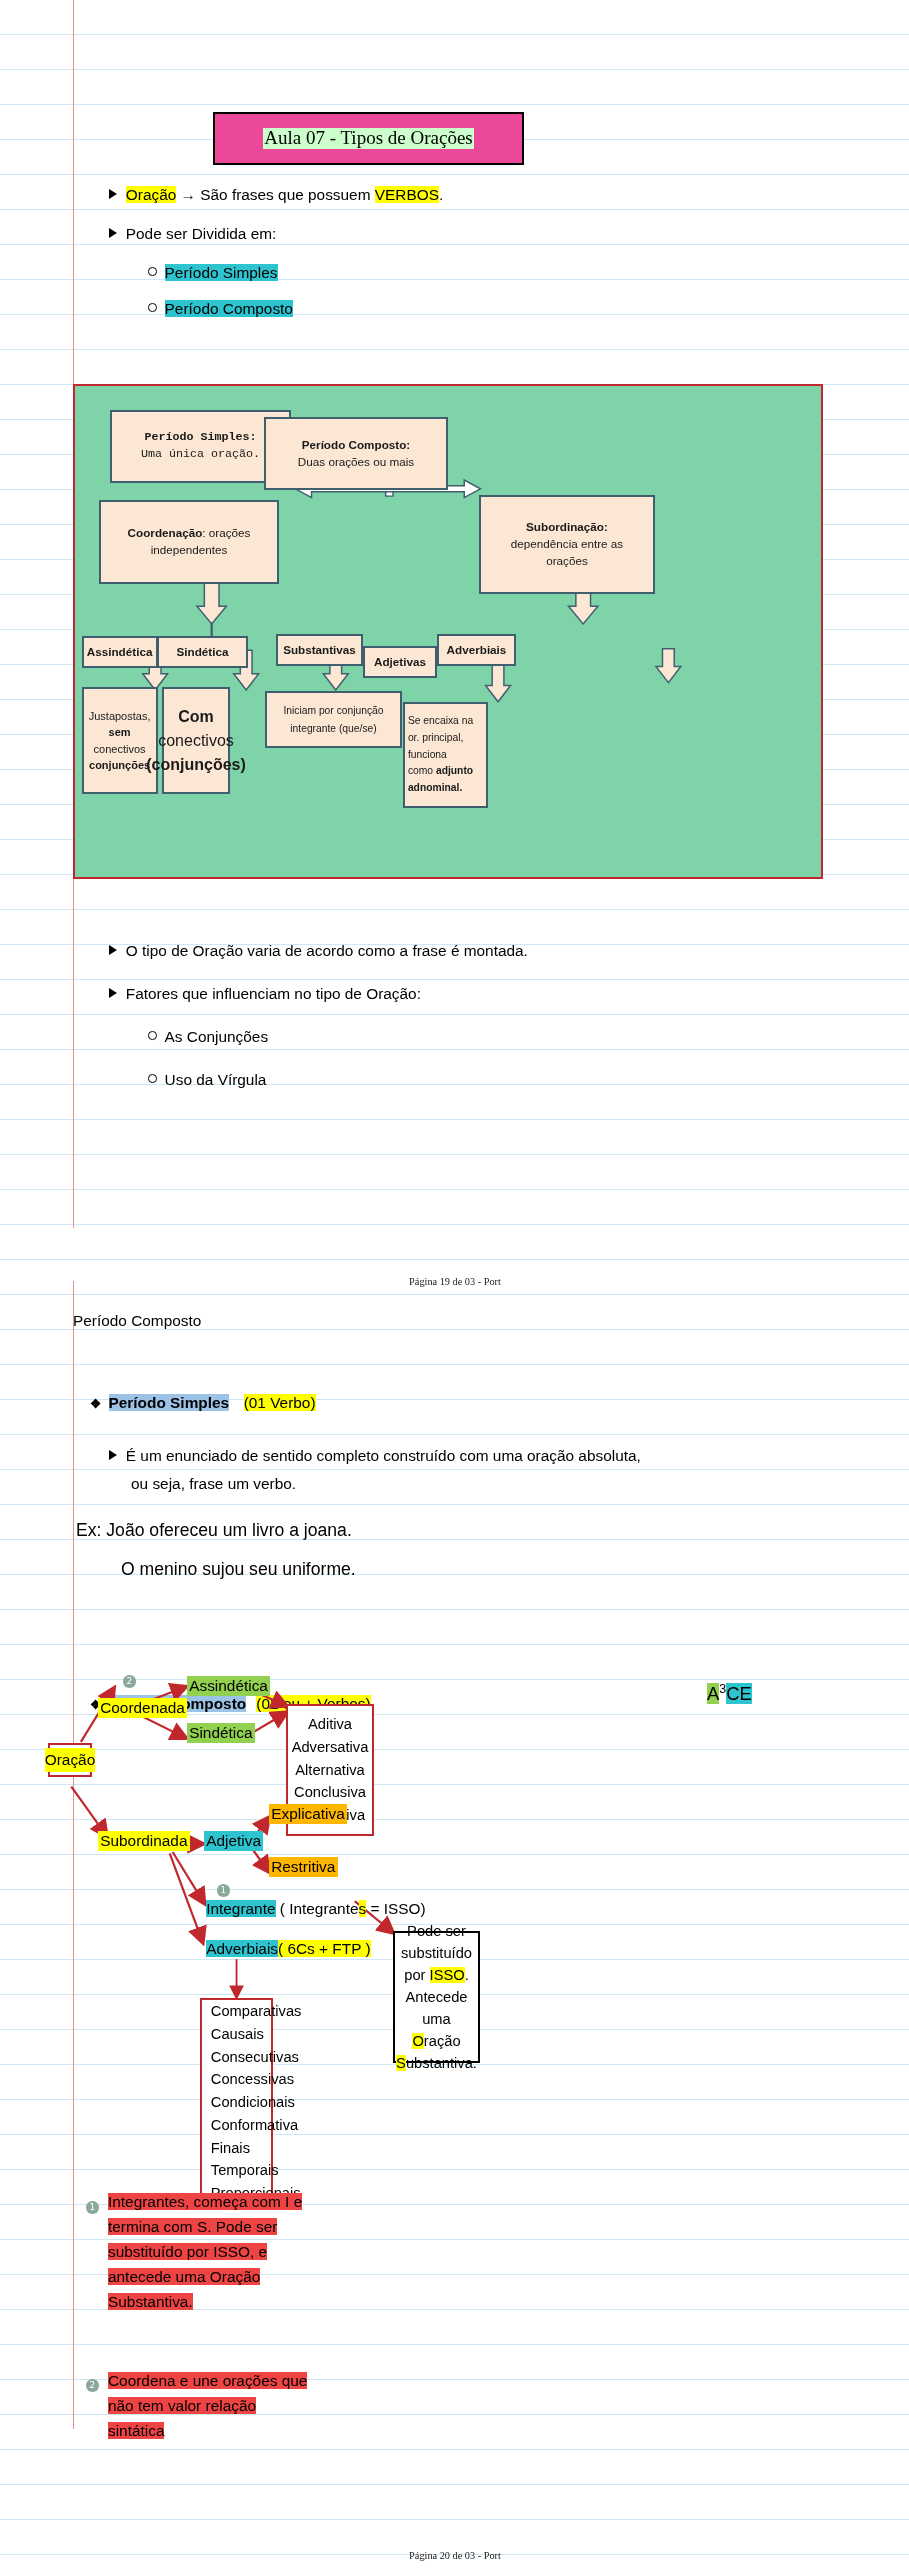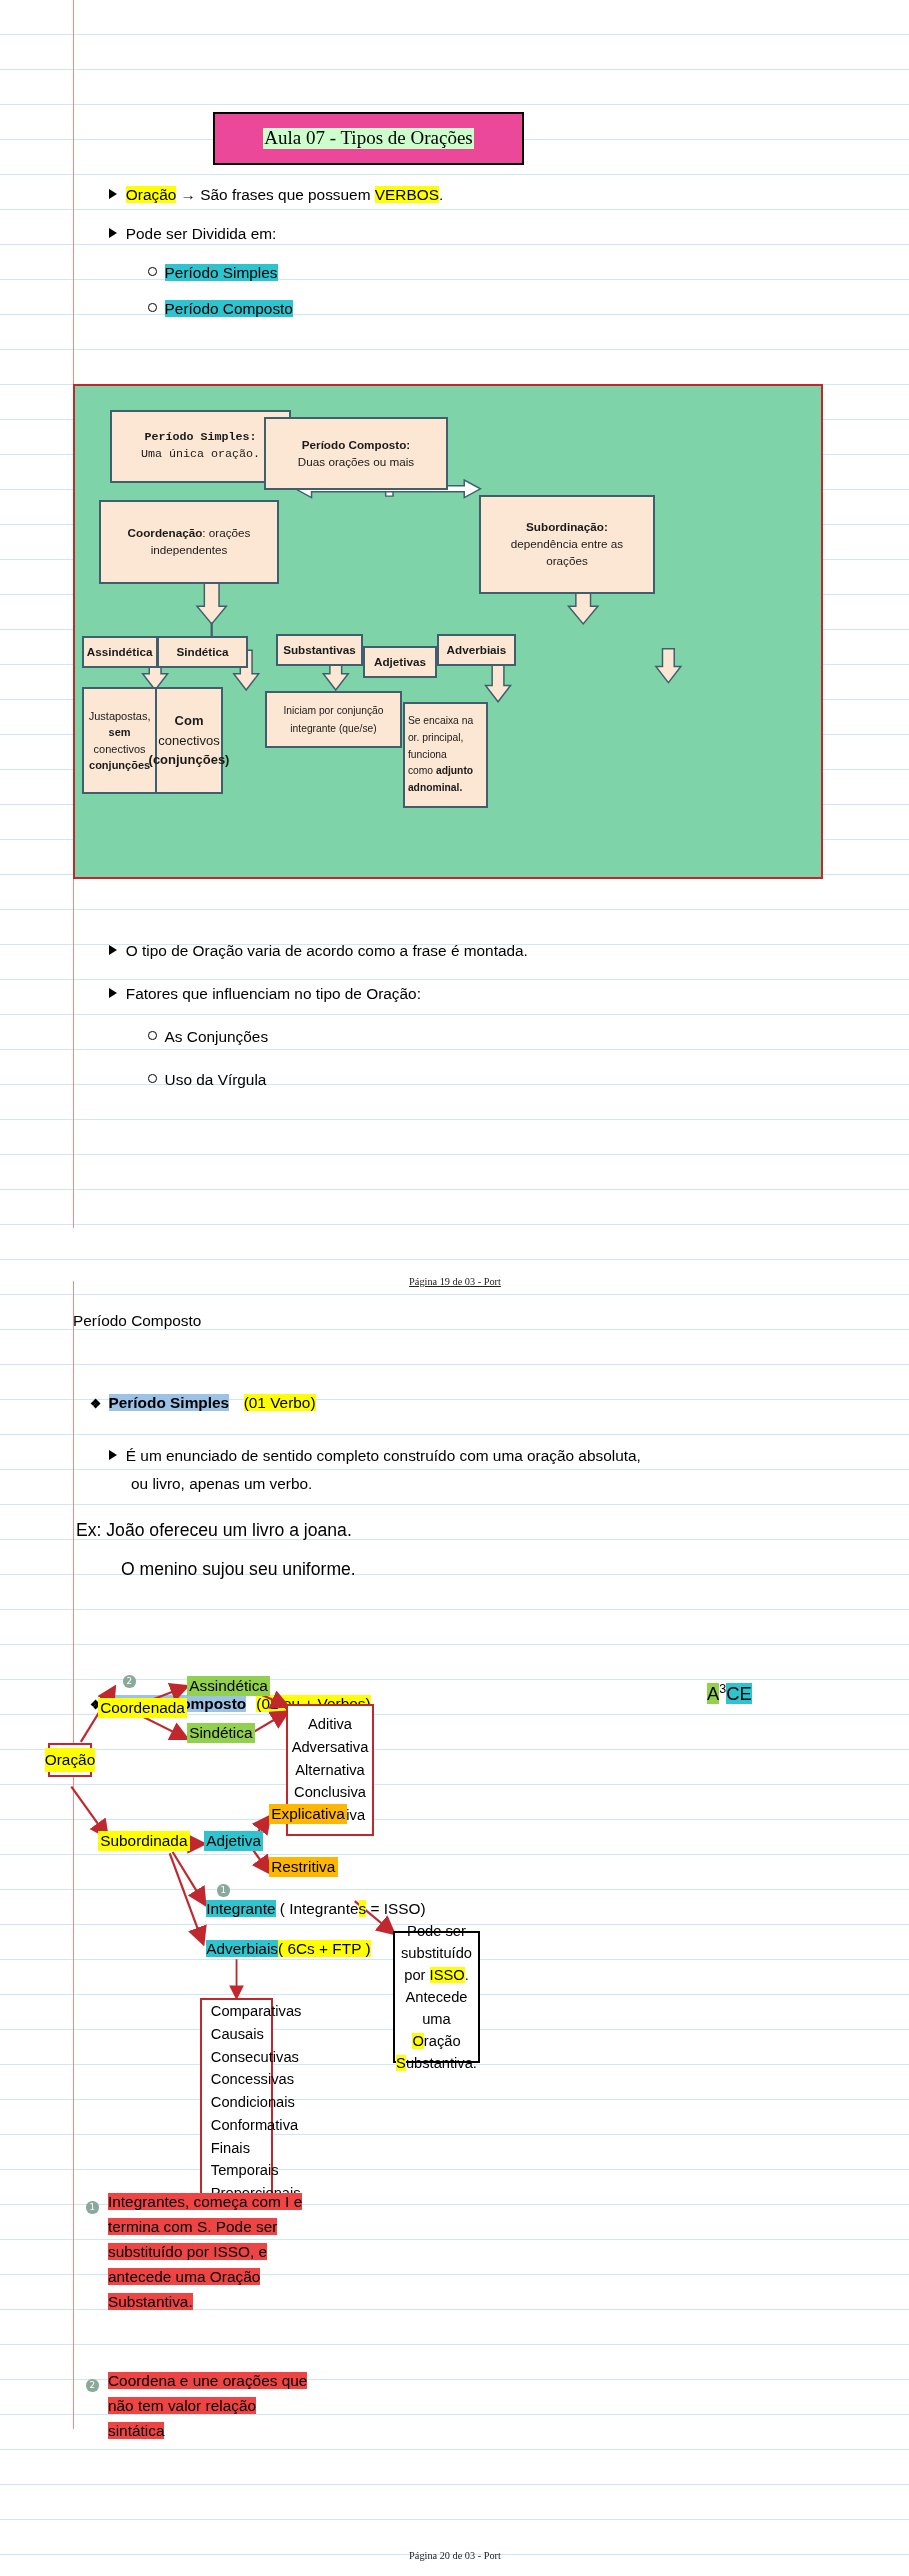--- a/index.html
+++ b/index.html
@@ -214,7 +214,7 @@
       <b>conjunções</b>
     </div>
 
-    <div class="node" style="left:80px; top:301px; width:68px; height:107px; font-size:13px; line-height:1.5;">
+    <div class="node" style="left:87px; top:301px; width:68px; height:107px; font-size:16px; line-height:1.5;">
       <span><b>Com</b><i style="font-style:normal"> conectivos</i></span>
       <b>(conjunções)</b>
     </div>

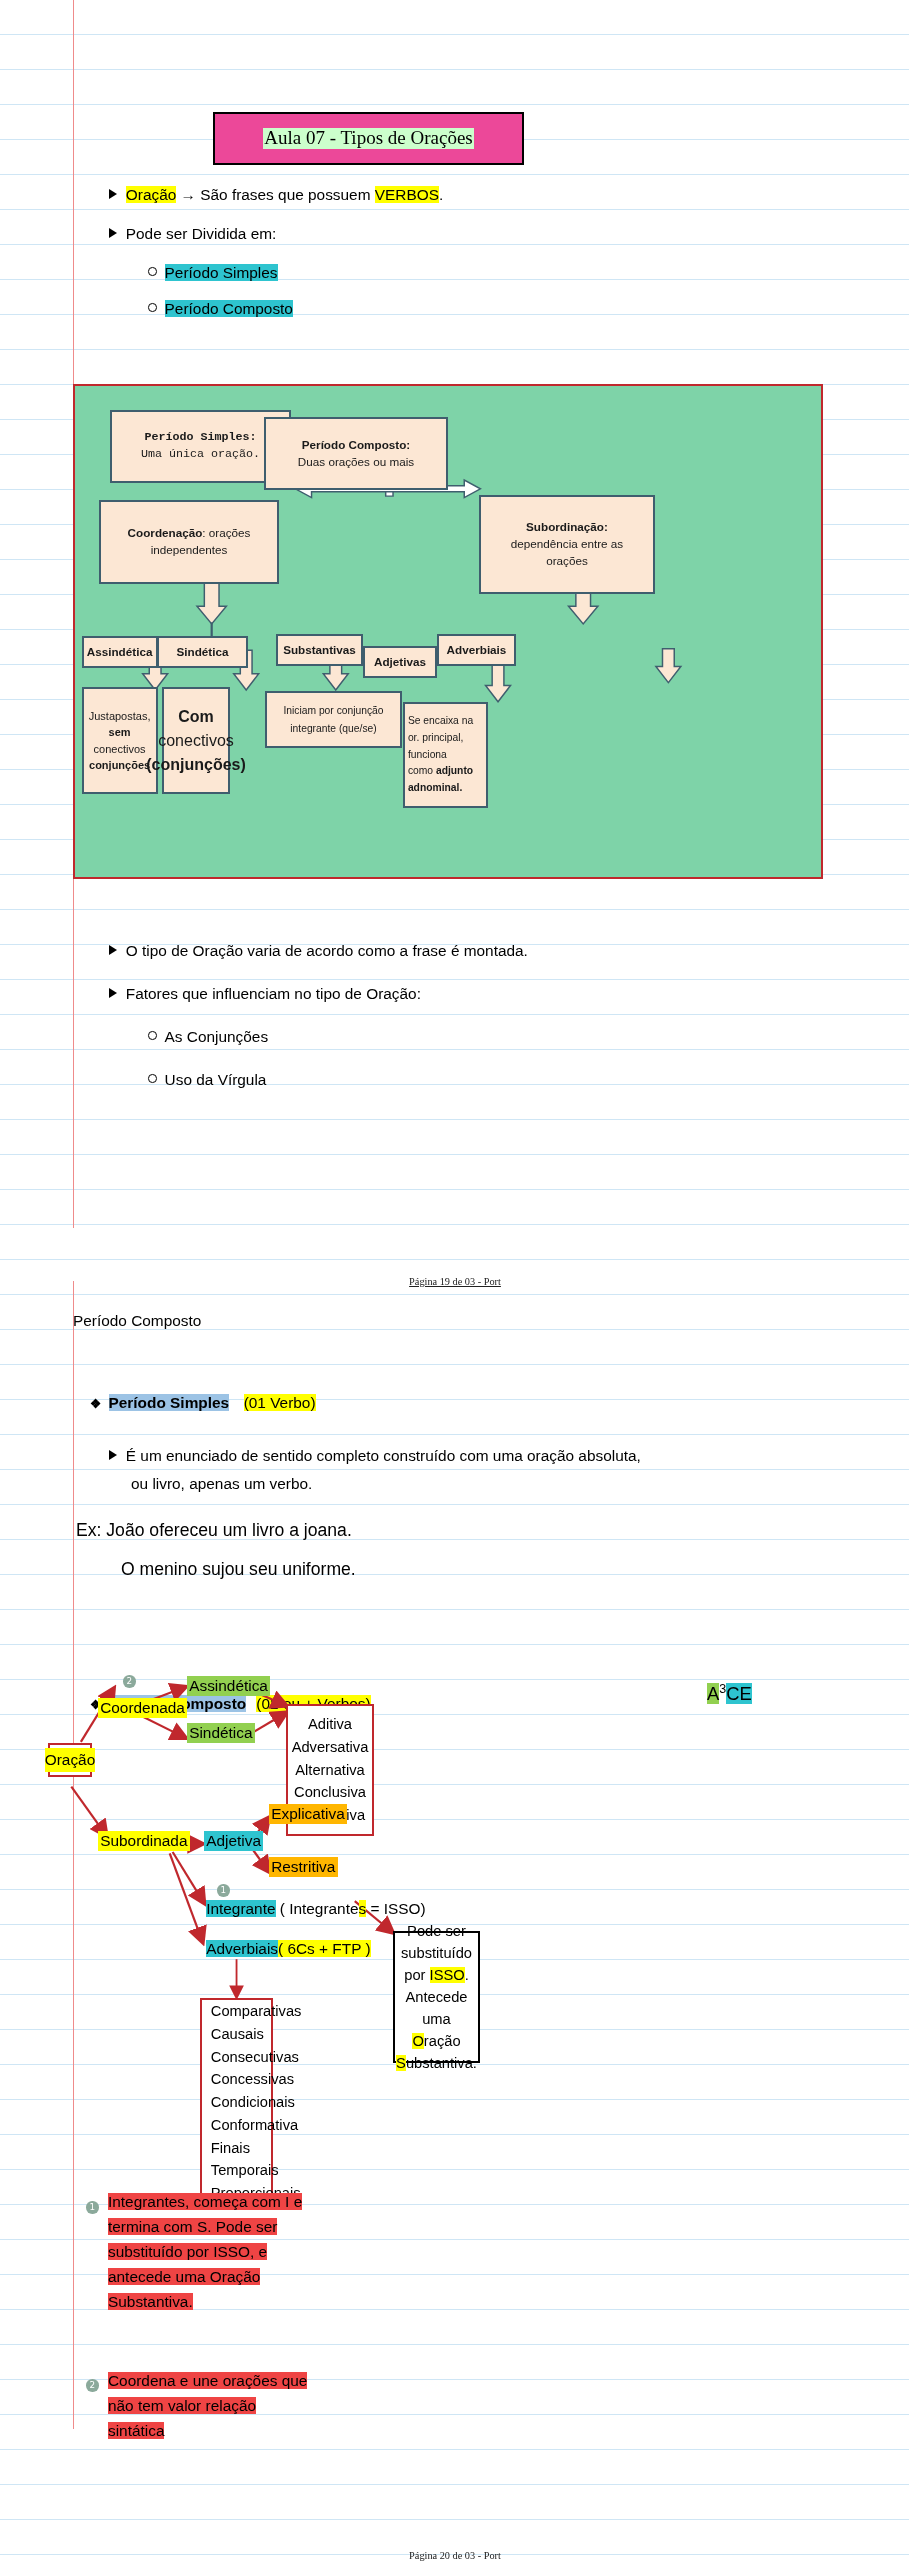--- a/index.html
+++ b/index.html
@@ -247,7 +247,7 @@
     <span class="circ"></span><span>Uso da Vírgula</span>
   </div>
 
-  <div class="footer" style="top:1276px;text-decoration:underline;">
+  <div class="footer" style="top:1276px;">
     <span>Página 19 de 03 - Port</span>
   </div>
 

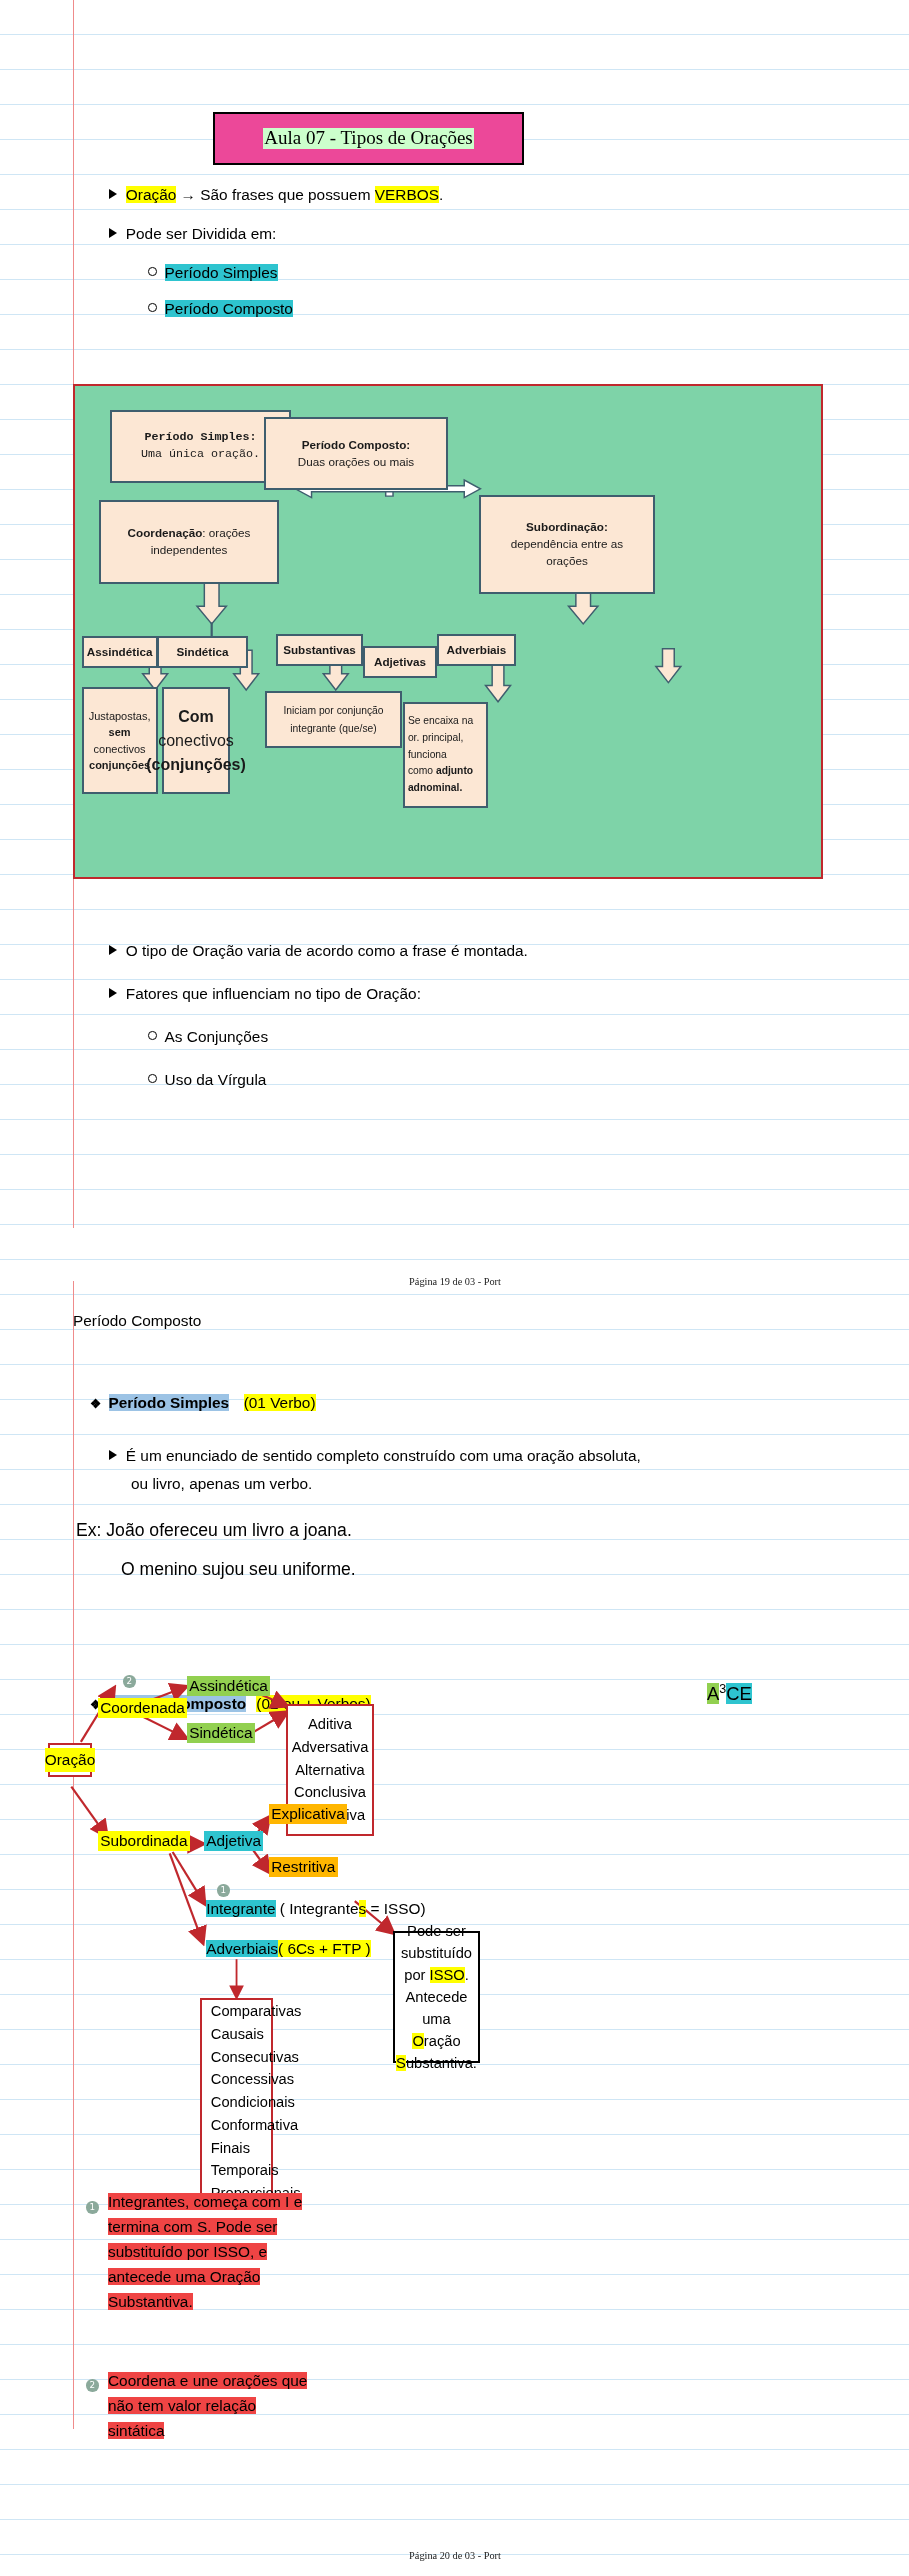--- a/index.html
+++ b/index.html
@@ -264,7 +264,7 @@
     <span class="tri"></span><span>É um enunciado de sentido completo construído com uma oração absoluta,</span>
   </div>
   <div class="abs bul" style="left:131px; top:1467px;">
-    <span>ou livro, apenas um verbo.</span>
+    <span>ou seja, frase um verbo.</span>
   </div>
 
   <div class="abs" style="left:76px; top:1513px; font-size:17.6px;">

